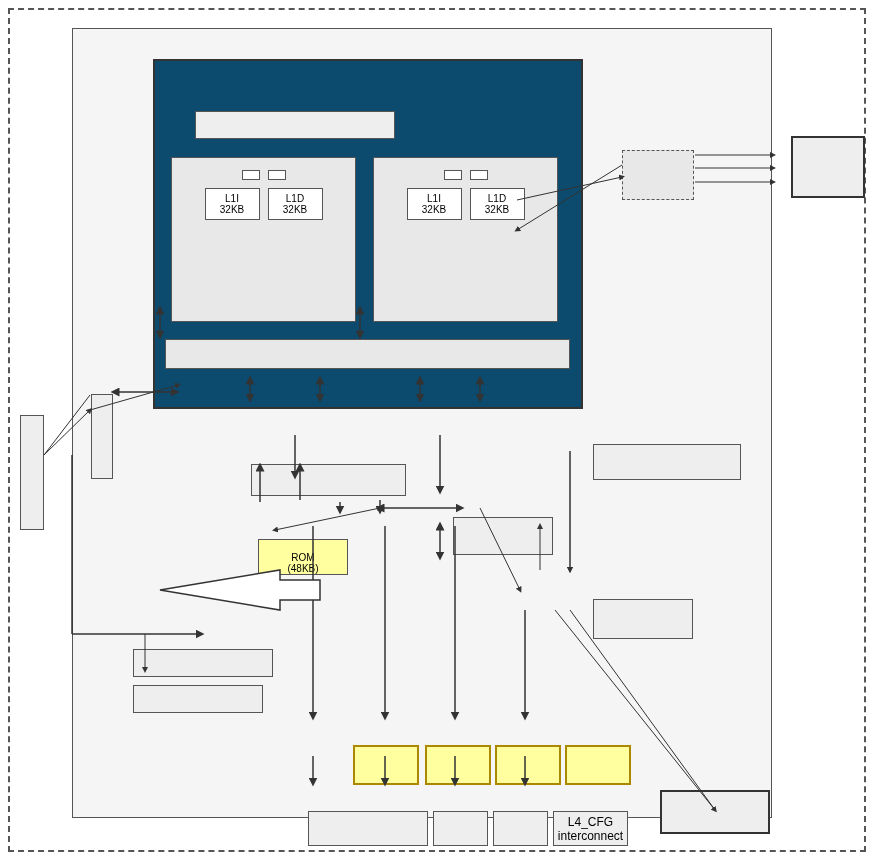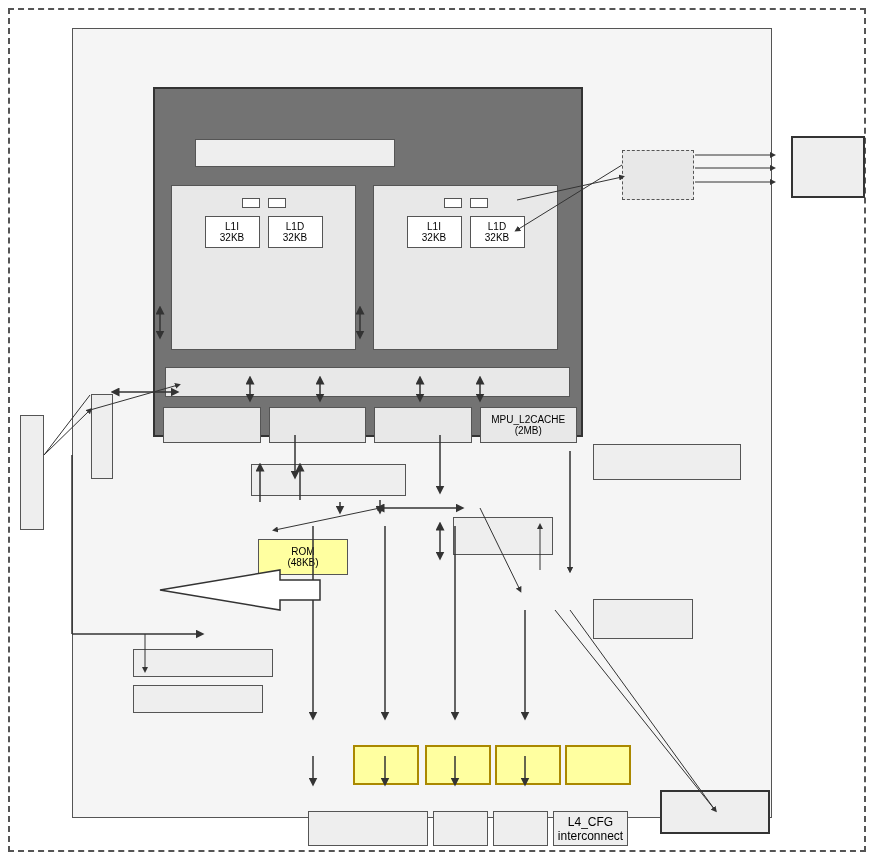--- a/index.html
+++ b/index.html
@@ -56,8 +56,7 @@
       width: 430px;
       height: 350px;
       border: 2px solid #333;
-      background: #737373;
-      margin-top: 28px;
+      background: #0c4a6e;
     }
 
     .mpu-cluster-label {

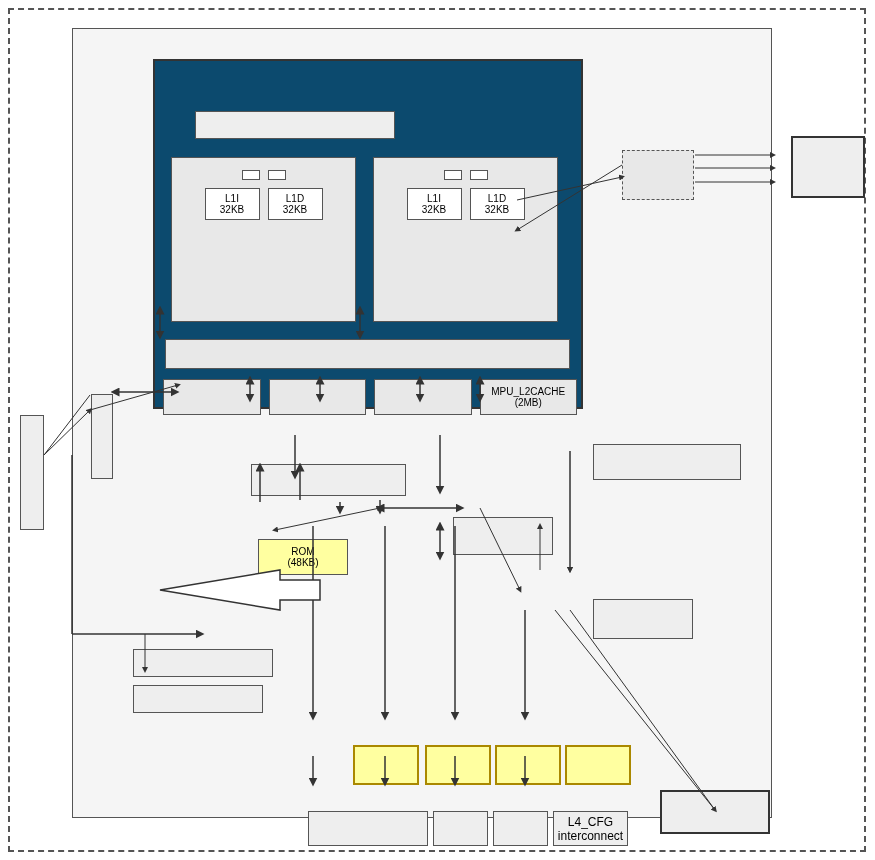--- a/index.html
+++ b/index.html
@@ -269,12 +269,6 @@
       <span></span>
     </div>
 
-    <div class="cluster-bottom">
-      <div class="bottom-box"></div>
-      <div class="bottom-box"></div>
-      <div class="bottom-box"></div>
-      <div class="bottom-box">MPU_L2CACHE<br>(2MB)</div>
-    </div>
   </div>
 
   <div style="position:absolute; left:18px; top:365px; width:22px; height:85px; border:1px solid #555; background:#eee; display:flex; align-items:center; justify-content:center;">

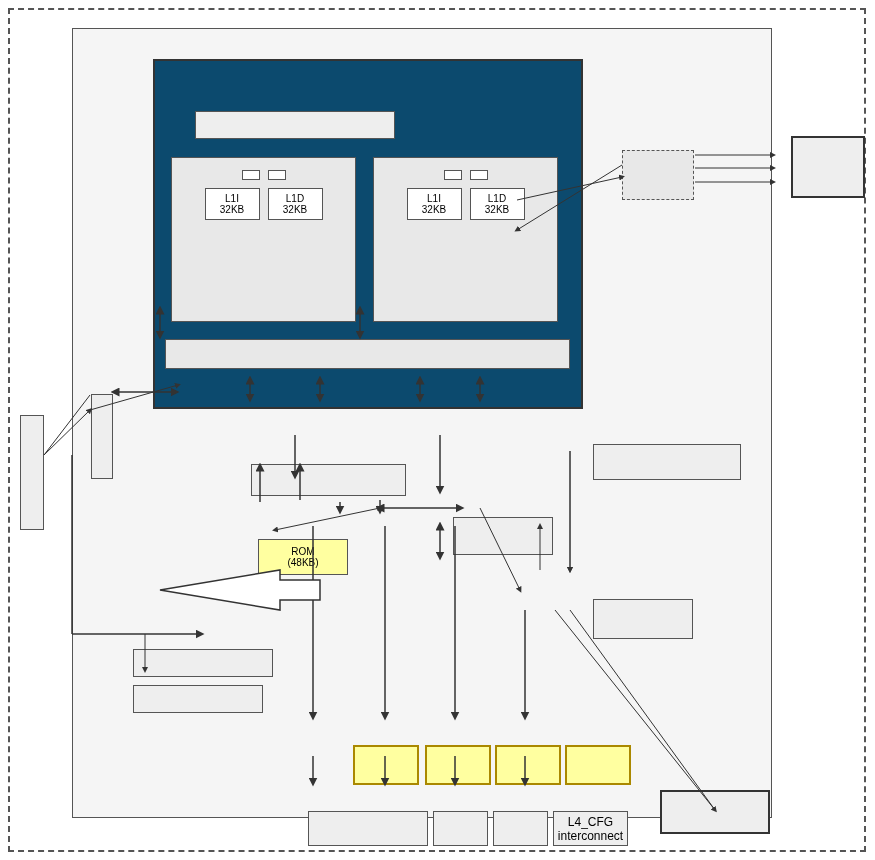--- a/index.html
+++ b/index.html
@@ -285,7 +285,7 @@
     <span></span>
   </div>
 
-  <div class="named-box yellow" style="left:185px; top:510px; width:90px; height:36px;">
+  <div class="named-box yellow" style="left:185px; top:510px; width:90px; height:36px;align-items:flex-end;">
     <span>ROM<br>(48KB)</span>
   </div>
 

